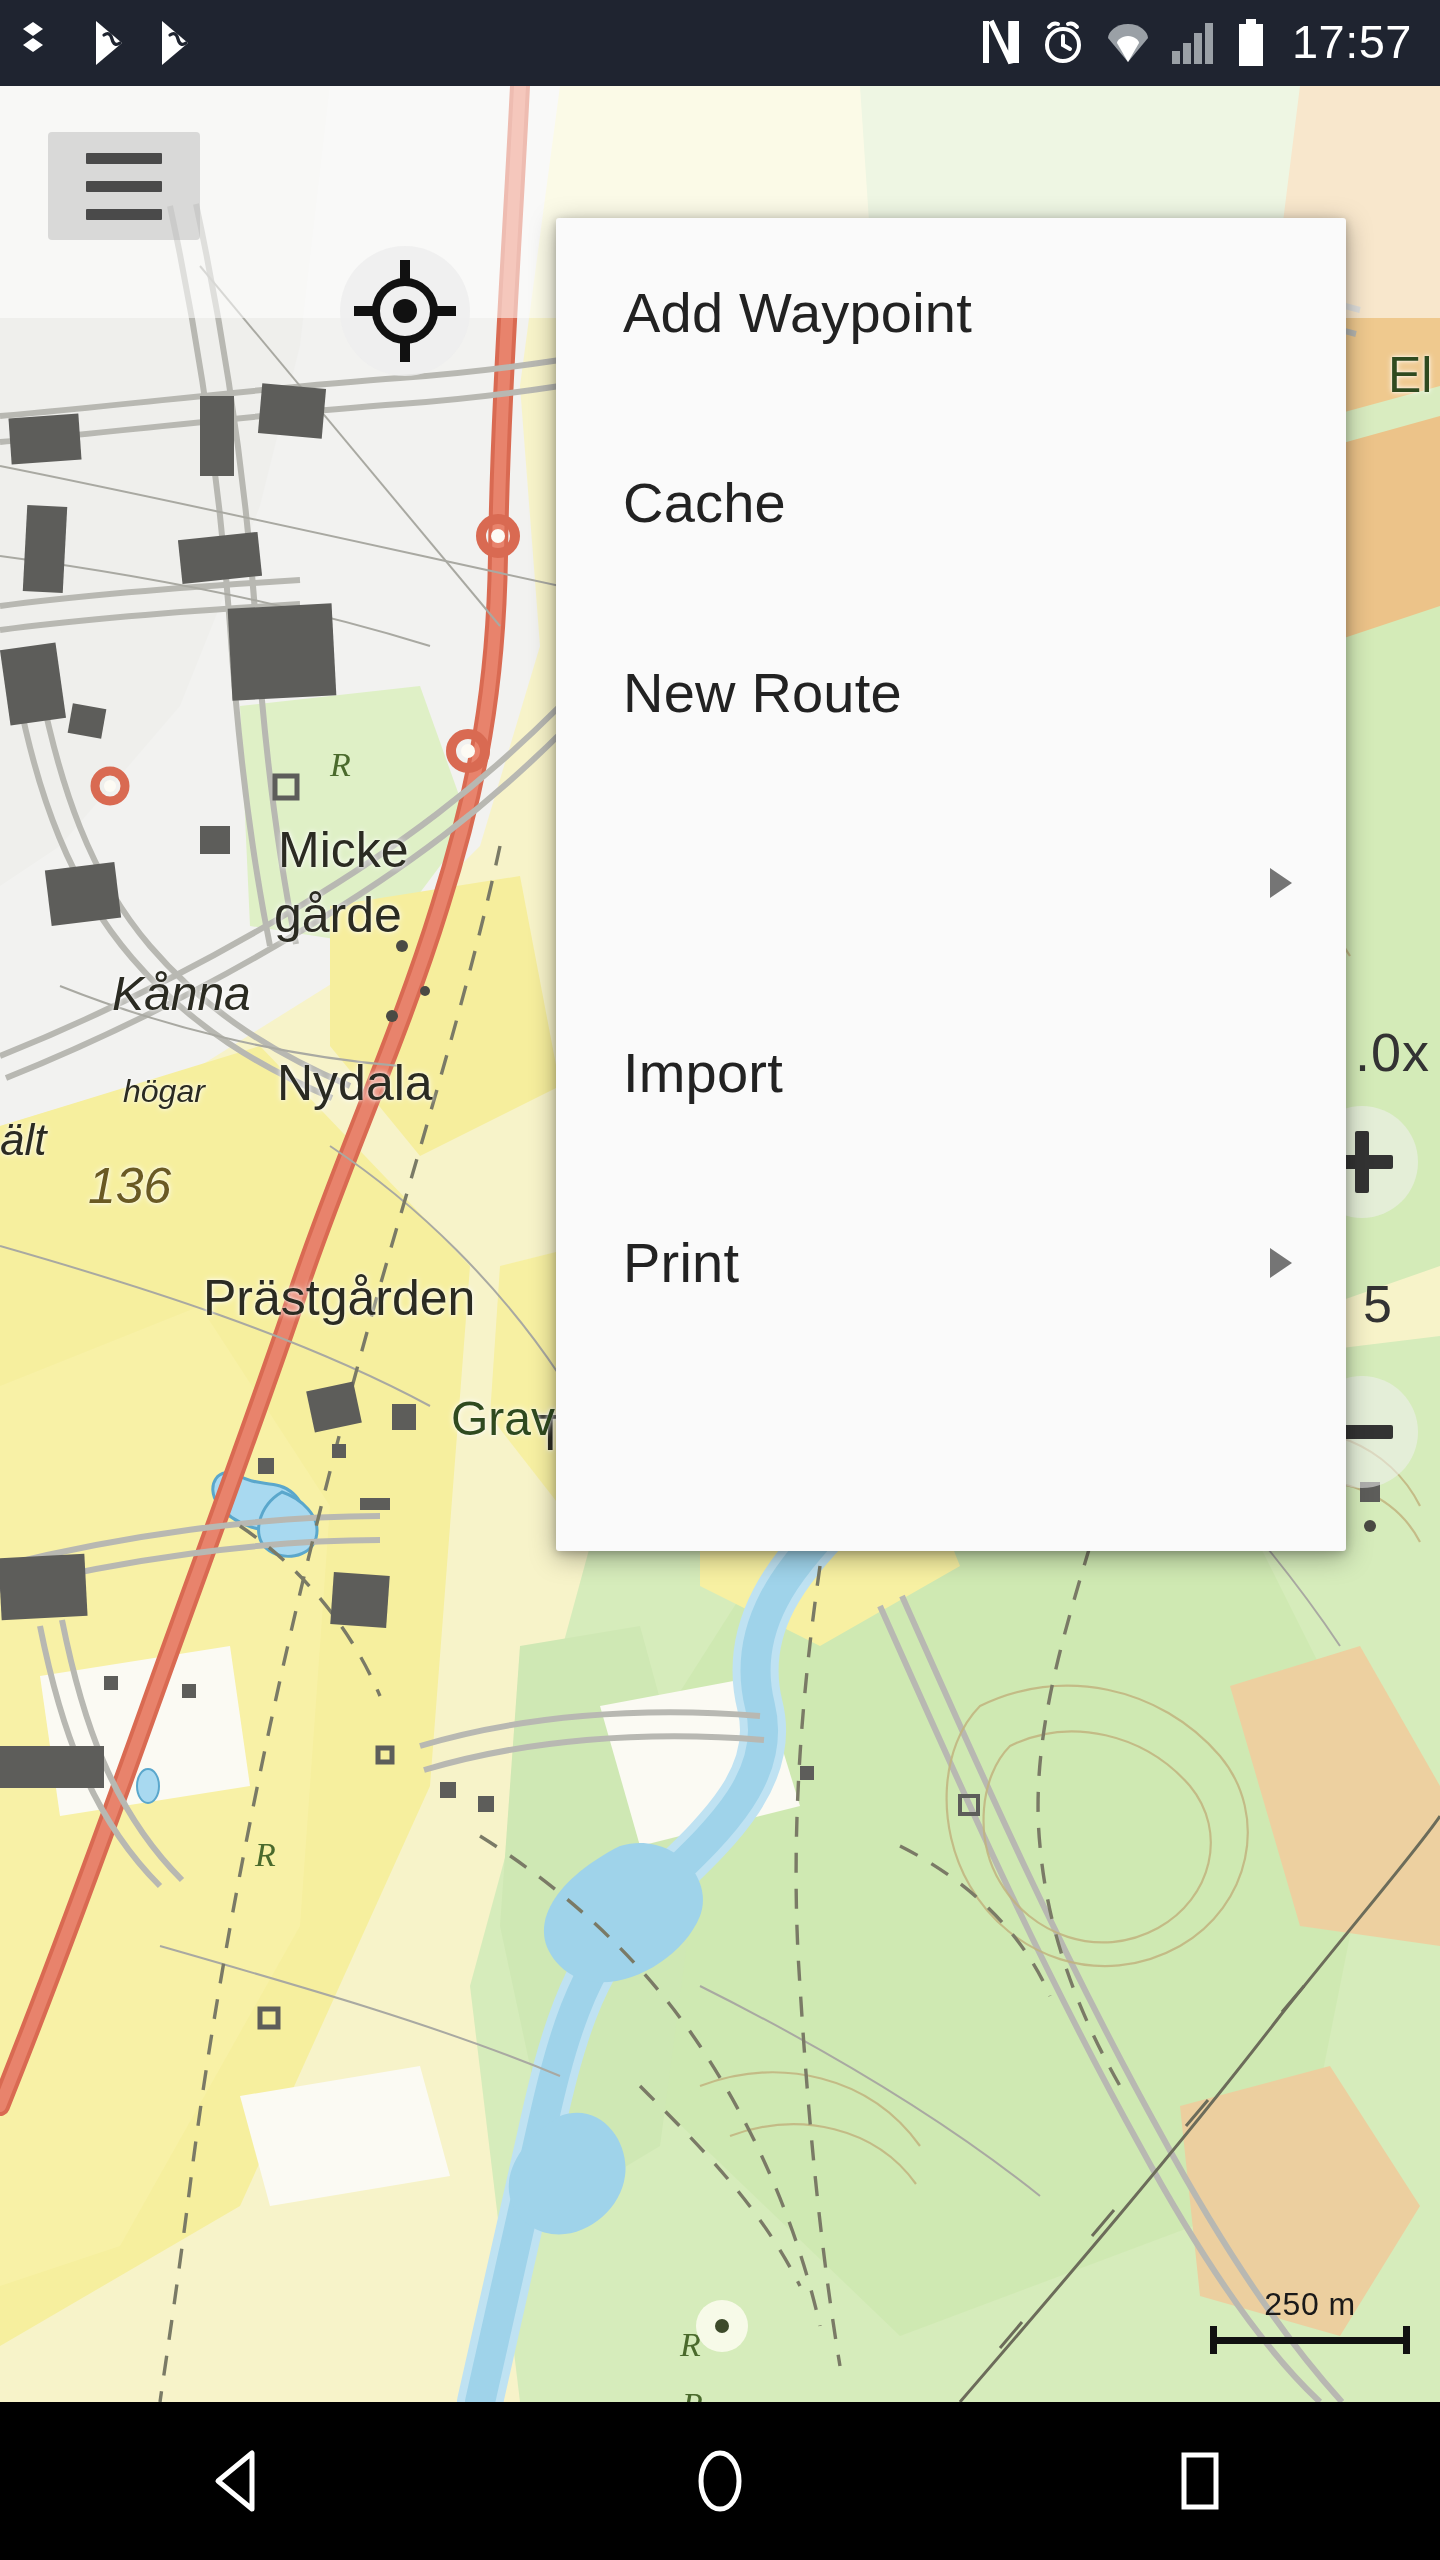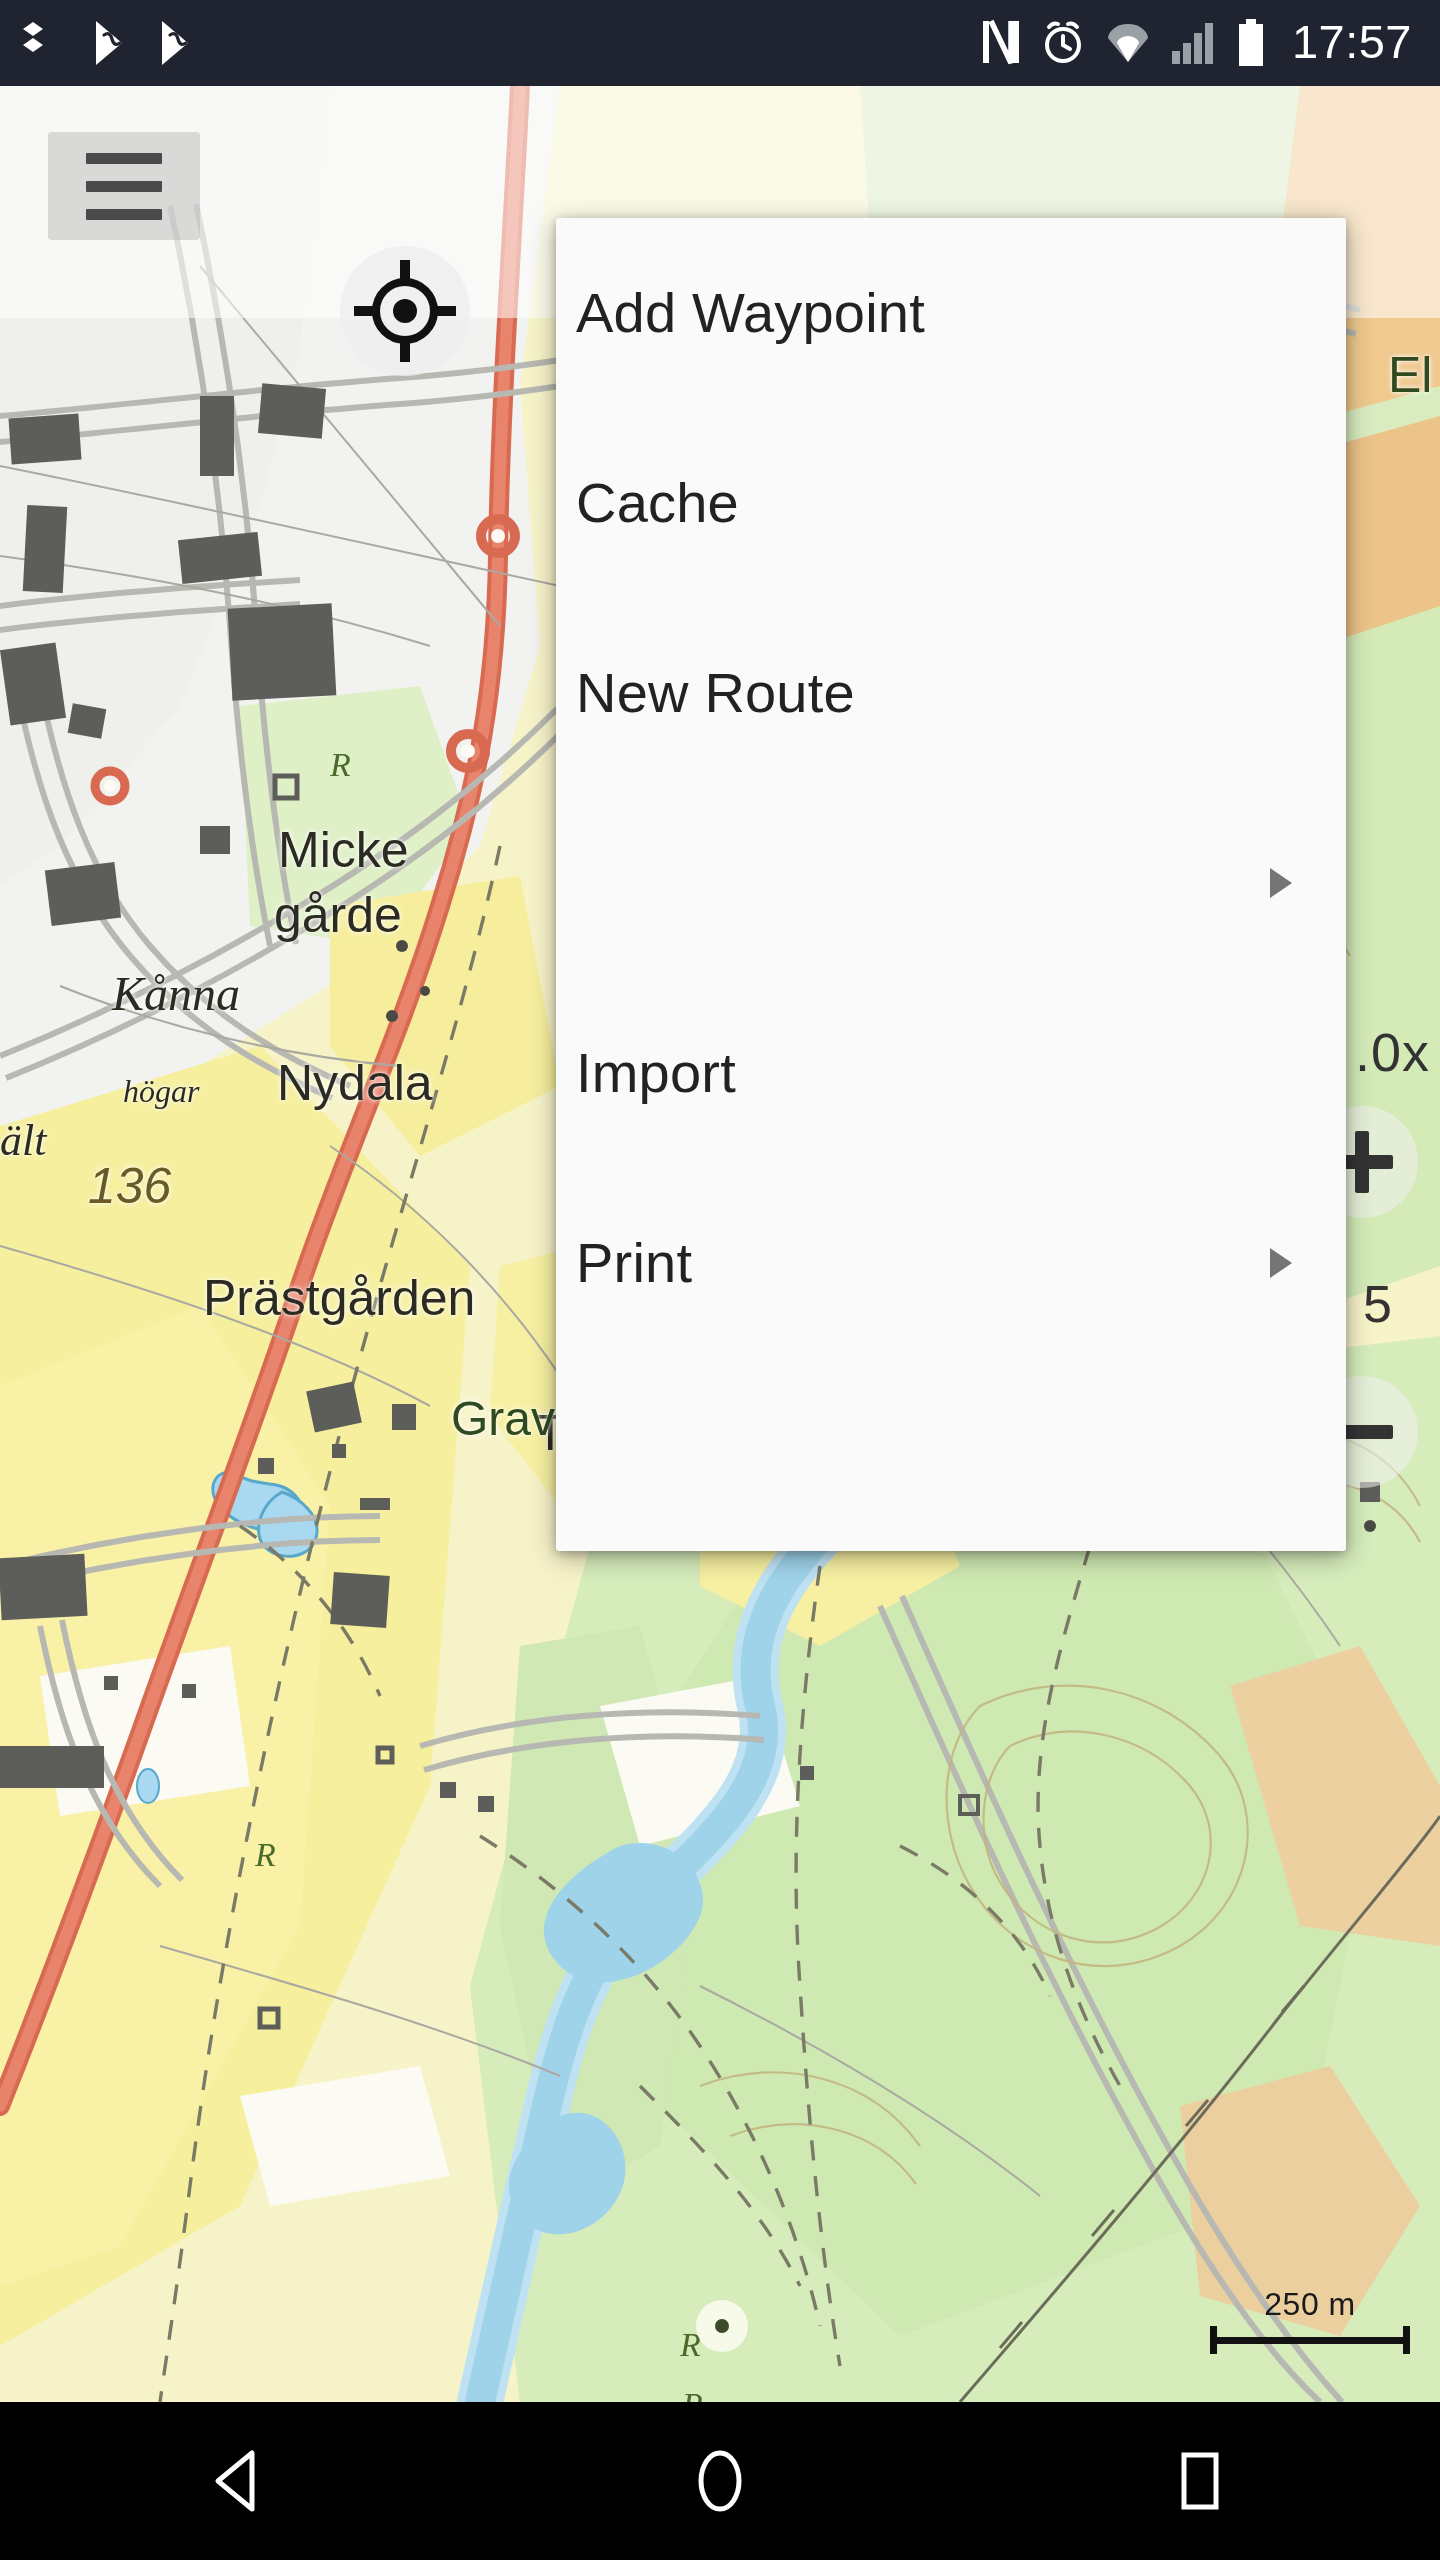--- a/index.html
+++ b/index.html
@@ -146,7 +146,7 @@
     position: relative;
     height: 190px;
     display: flex; align-items: center;
-    padding: 0 54px 0 20px;
+    padding: 0 54px 0 67px;
     box-sizing: border-box;
   }
   .menu-label {

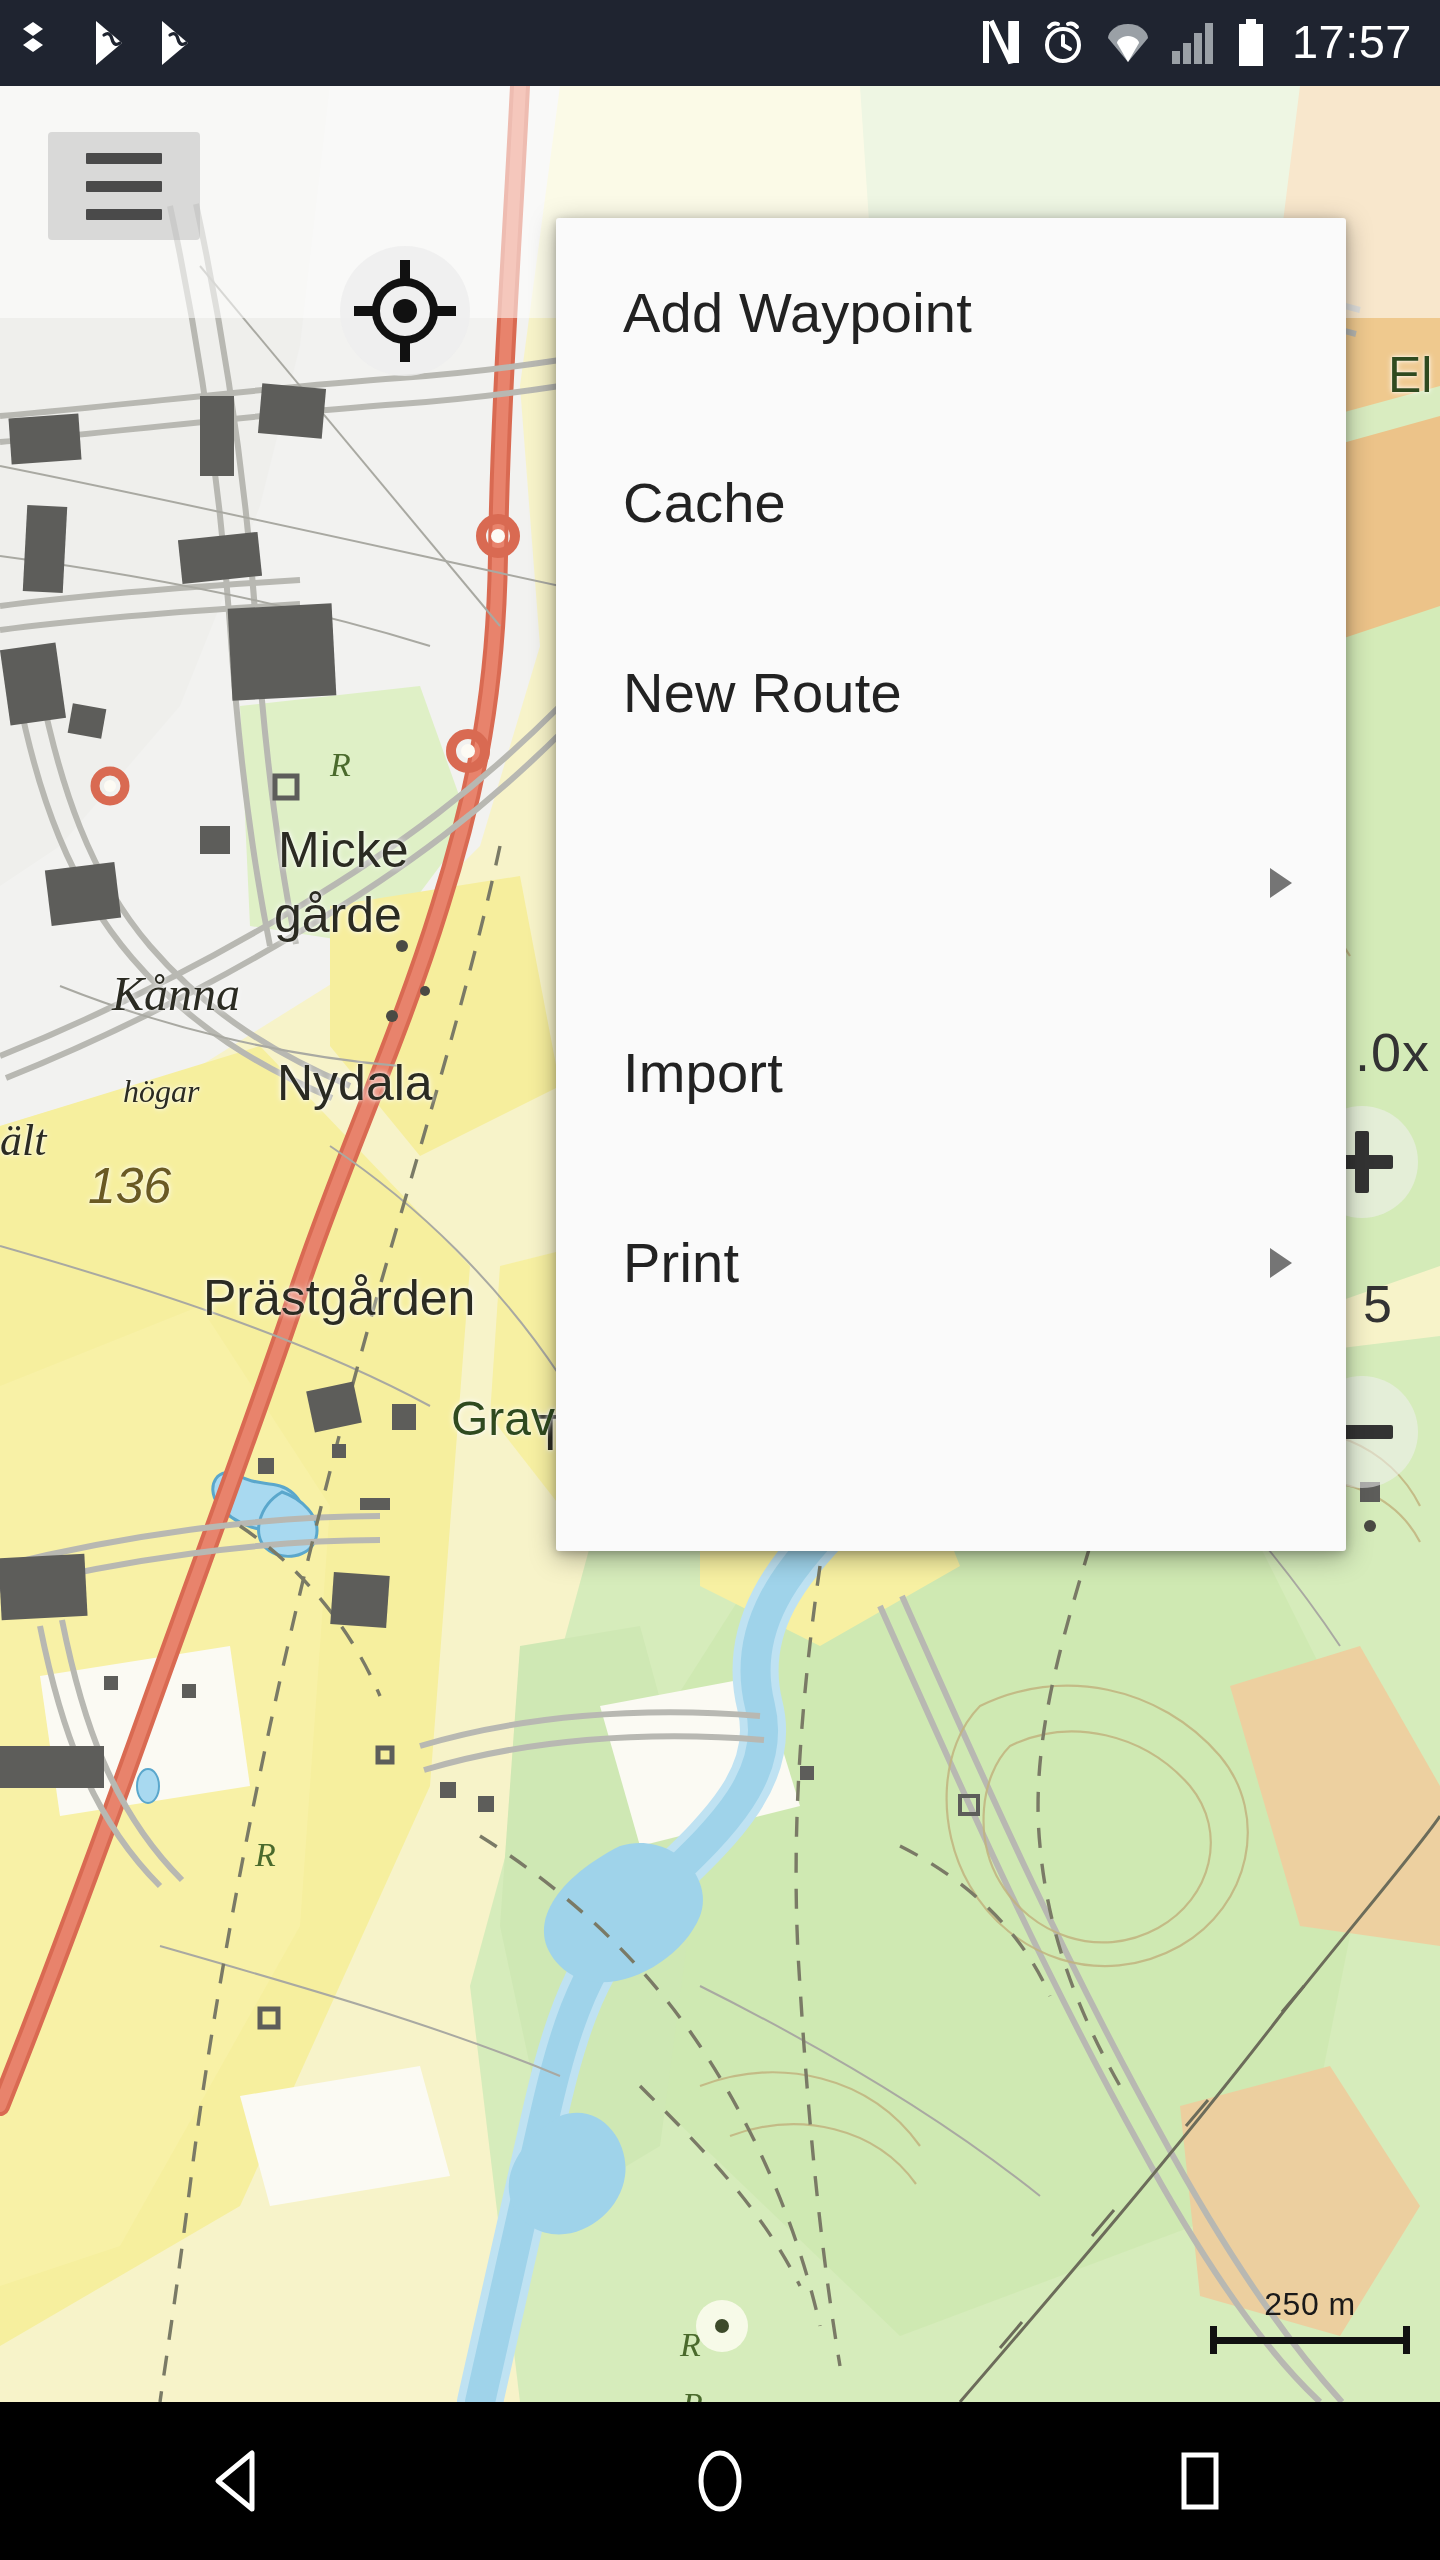--- a/index.html
+++ b/index.html
@@ -128,7 +128,7 @@
     text-shadow: 0 0 6px rgba(255,255,255,0.85),
                  0 0 3px rgba(255,255,255,0.9);
   }
-  .lbl-italic { font-style: italic; font-family: Liberation Serif, serif; }
+  .lbl-italic { font-style: italic; }
   .lbl-green { color: #2f4a1f; }
   .lbl-brown { color: #6a5a23; font-style: italic; }
 

